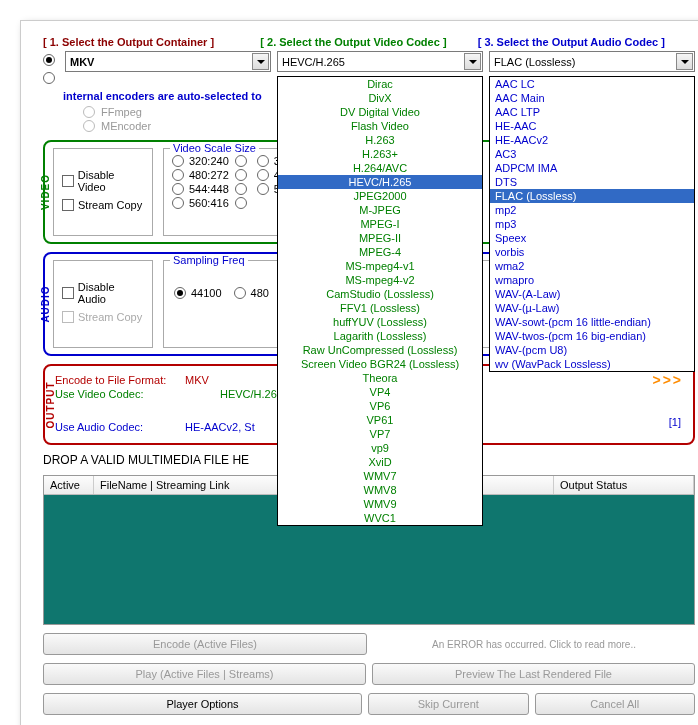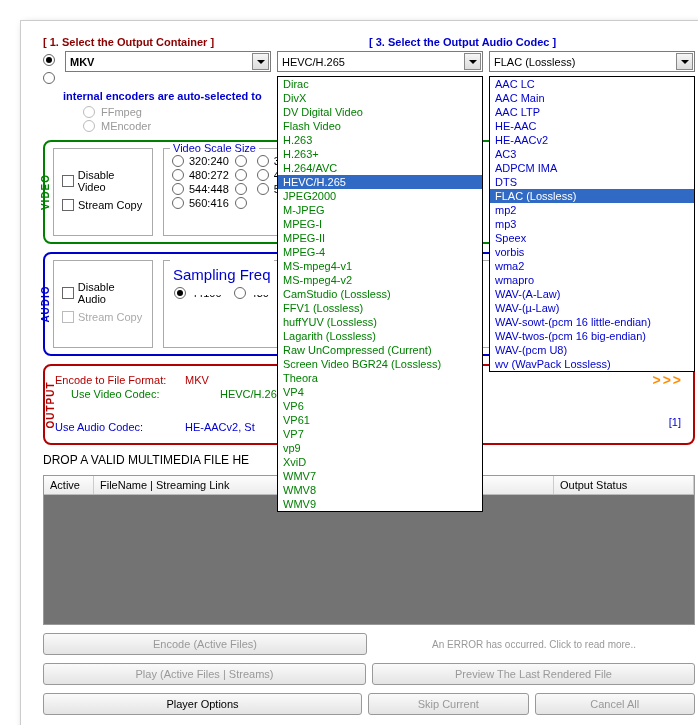--- a/index.html
+++ b/index.html
@@ -71,6 +71,7 @@
 
   <div class="steps">
     <div class="step step1">[ 1.        Select the Output Container ]</div>
+    <div class="step step2">[ 2.       Select the Output Video Codec ]</div>
     <div class="step step3">[ 3.      Select the Output Audio Codec ]</div>
   </div>
 

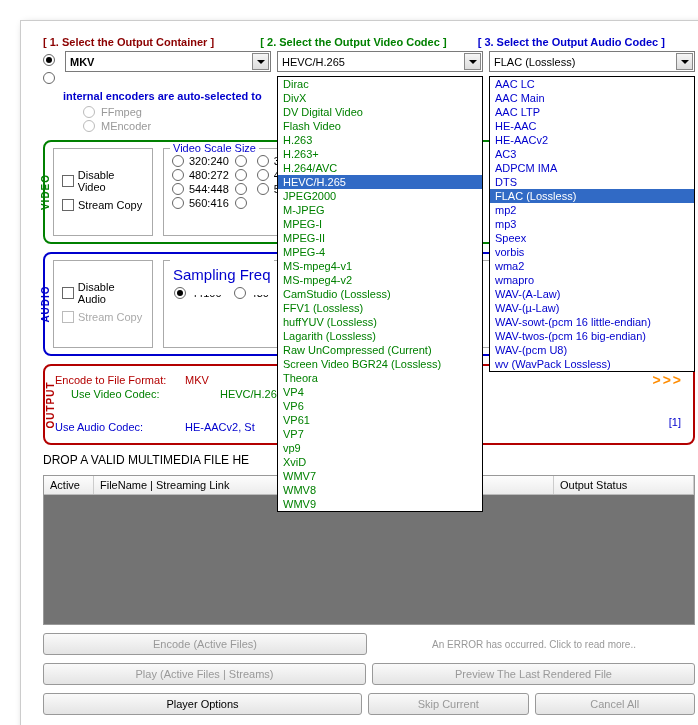--- a/index.html
+++ b/index.html
@@ -54,7 +54,7 @@
 .err { color: #c99; font-size: 10px; text-align: center; }
 .dropdown { position: absolute; top: 25px; left: 0; right: 0; background: #fff; border: 1px solid #000; z-index: 10; max-height: 520px; overflow: visible; font-size: 11px; }
 .dropdown .item { padding: 1px 5px; cursor: default; }
-.dropdown.green .item { color: #008000; }
+.dropdown.green .item { color: #008000; text-align: center; }
 .dropdown.blue .item { color: #0000cd; }
 .dropdown .item.sel { background: #316ac5; color: #fff; }
 .combo-wrap { flex: 1; position: relative; }

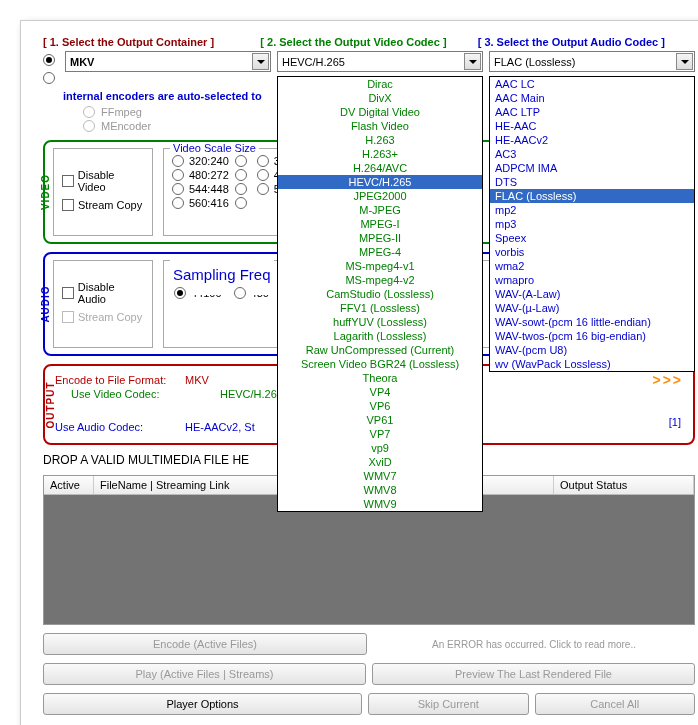--- a/index.html
+++ b/index.html
@@ -61,7 +61,7 @@
 .radio-col { width: 16px; display: flex; flex-direction: column; gap: 6px; padding-top: 3px; }
 .freq-row { display: flex; align-items: center; gap: 12px; padding-top: 20px; }
 .sampling-group { border: 1px solid #aaa; padding: 6px 10px 4px; position: relative; flex: 1; height: 88px; }
-.sampling-group legend { position: absolute; top: -7px; left: 6px; background: #fff; padding: 12px 3px; color: #0000cd; font-size: 15px; }
+.sampling-group legend { position: absolute; top: -7px; left: 6px; background: #fff; padding: 0 3px; color: #0000cd; font-size: 11px; }
 .bracket-right { position: absolute; right: 12px; top: 50px; color: #0000cd; font-size: 11px; }
 </style>
 </head>

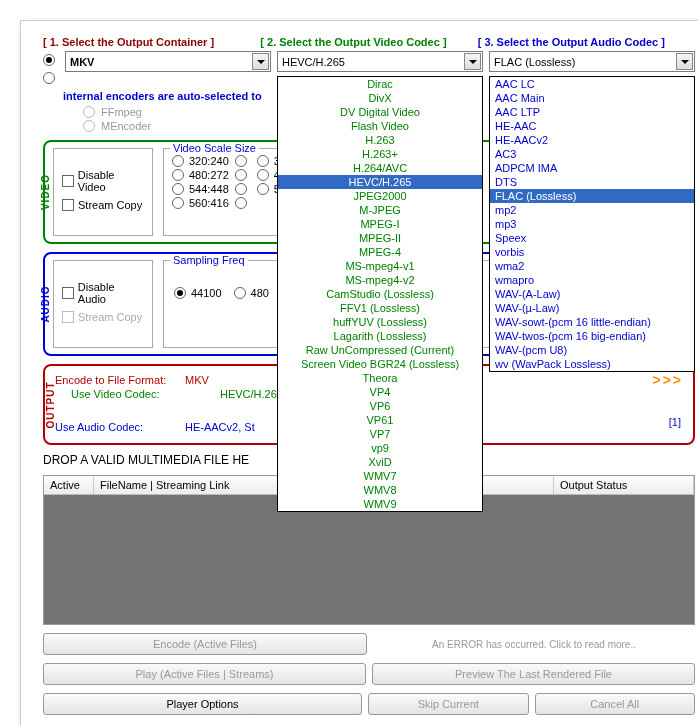--- a/index.html
+++ b/index.html
@@ -111,7 +111,7 @@
           <div class="item">FFV1 (Lossless)</div>
           <div class="item">huffYUV (Lossless)</div>
           <div class="item">Lagarith (Lossless)</div>
-          <div class="item">Raw UnCompressed (Current)</div>
+          <div class="item">Raw UnCompressed (Lossless)</div>
           <div class="item">Screen Video BGR24 (Lossless)</div>
           <div class="item">Theora</div>
           <div class="item">VP4</div>

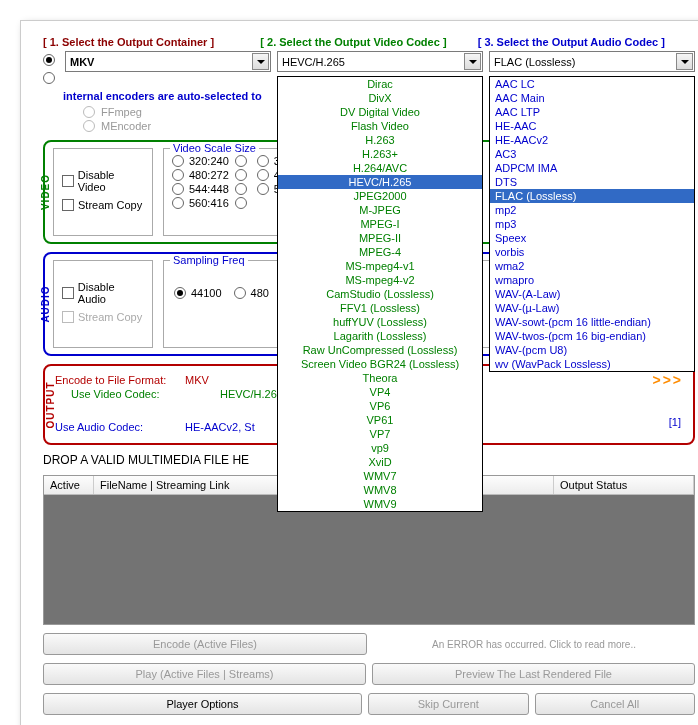--- a/index.html
+++ b/index.html
@@ -41,7 +41,7 @@
 .out-line { font-size: 11px; margin-bottom: 2px; }
 .out-line .lbl { display: inline-block; width: 130px; }
 .out1 .lbl { color: #b30000; } .out1 .val { color: #b30000; }
-.out2 .lbl { color: #008000; padding-left: 16px; } .out2 .val { color: #008000; padding-left: 35px; }
+.out2 .lbl { color: #008000; } .out2 .val { color: #008000; padding-left: 35px; }
 .out3 .lbl { color: #0000cd; margin-top: 19px; } .out3 .val { color: #0000cd; }
 .more { position: absolute; right: 10px; top: 6px; color: #ff8c00; font-weight: bold; font-size: 14px; letter-spacing: 2px; }
 .drop-text { font-size: 12px; font-weight: normal; margin: 6px 0 8px; }

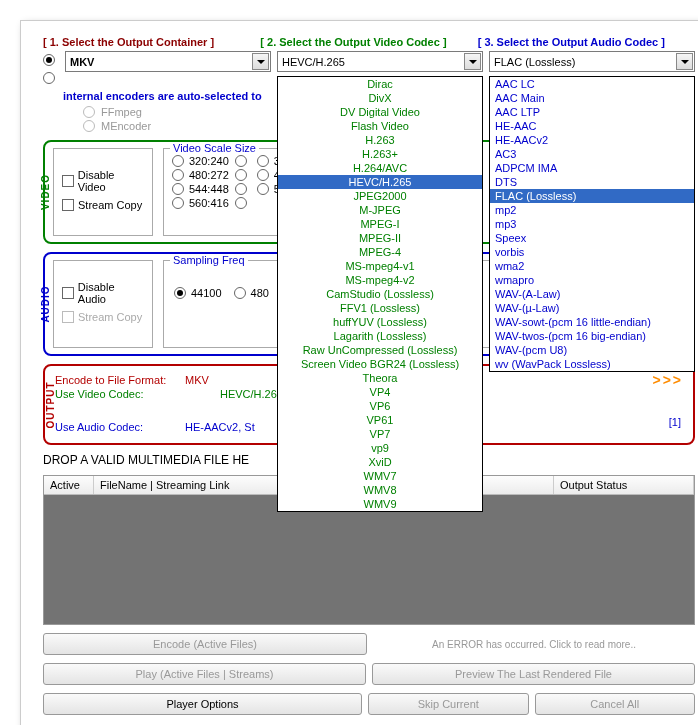--- a/index.html
+++ b/index.html
@@ -45,7 +45,7 @@
 .out3 .lbl { color: #0000cd; margin-top: 19px; } .out3 .val { color: #0000cd; }
 .more { position: absolute; right: 10px; top: 6px; color: #ff8c00; font-weight: bold; font-size: 14px; letter-spacing: 2px; }
 .drop-text { font-size: 12px; font-weight: normal; margin: 6px 0 8px; }
-.table { border: 1px solid #999; height: 150px; background: #737373; position: relative; }
+.table { border: 1px solid #999; height: 150px; background: #0f766e; position: relative; }
 .thead { display: flex; background: linear-gradient(#fdfdfd,#ececec); border-bottom: 1px solid #bbb; font-size: 11px; }
 .th { padding: 3px 6px; border-right: 1px solid #ccc; }
 .btnrow { display: flex; gap: 6px; margin-top: 8px; }

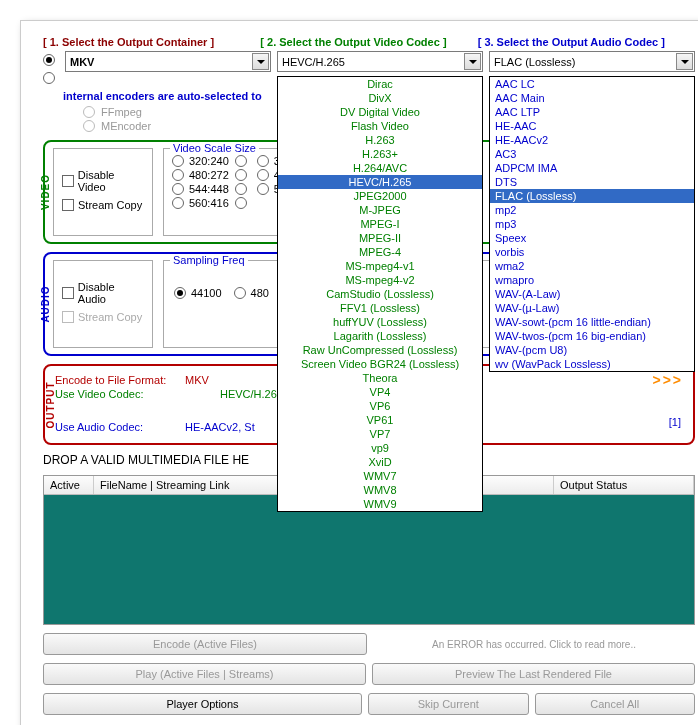--- a/index.html
+++ b/index.html
@@ -123,6 +123,7 @@
           <div class="item">WMV7</div>
           <div class="item">WMV8</div>
           <div class="item">WMV9</div>
+          <div class="item">WVC1</div>
         </div>
     </div>
     <div class="combo-wrap">

